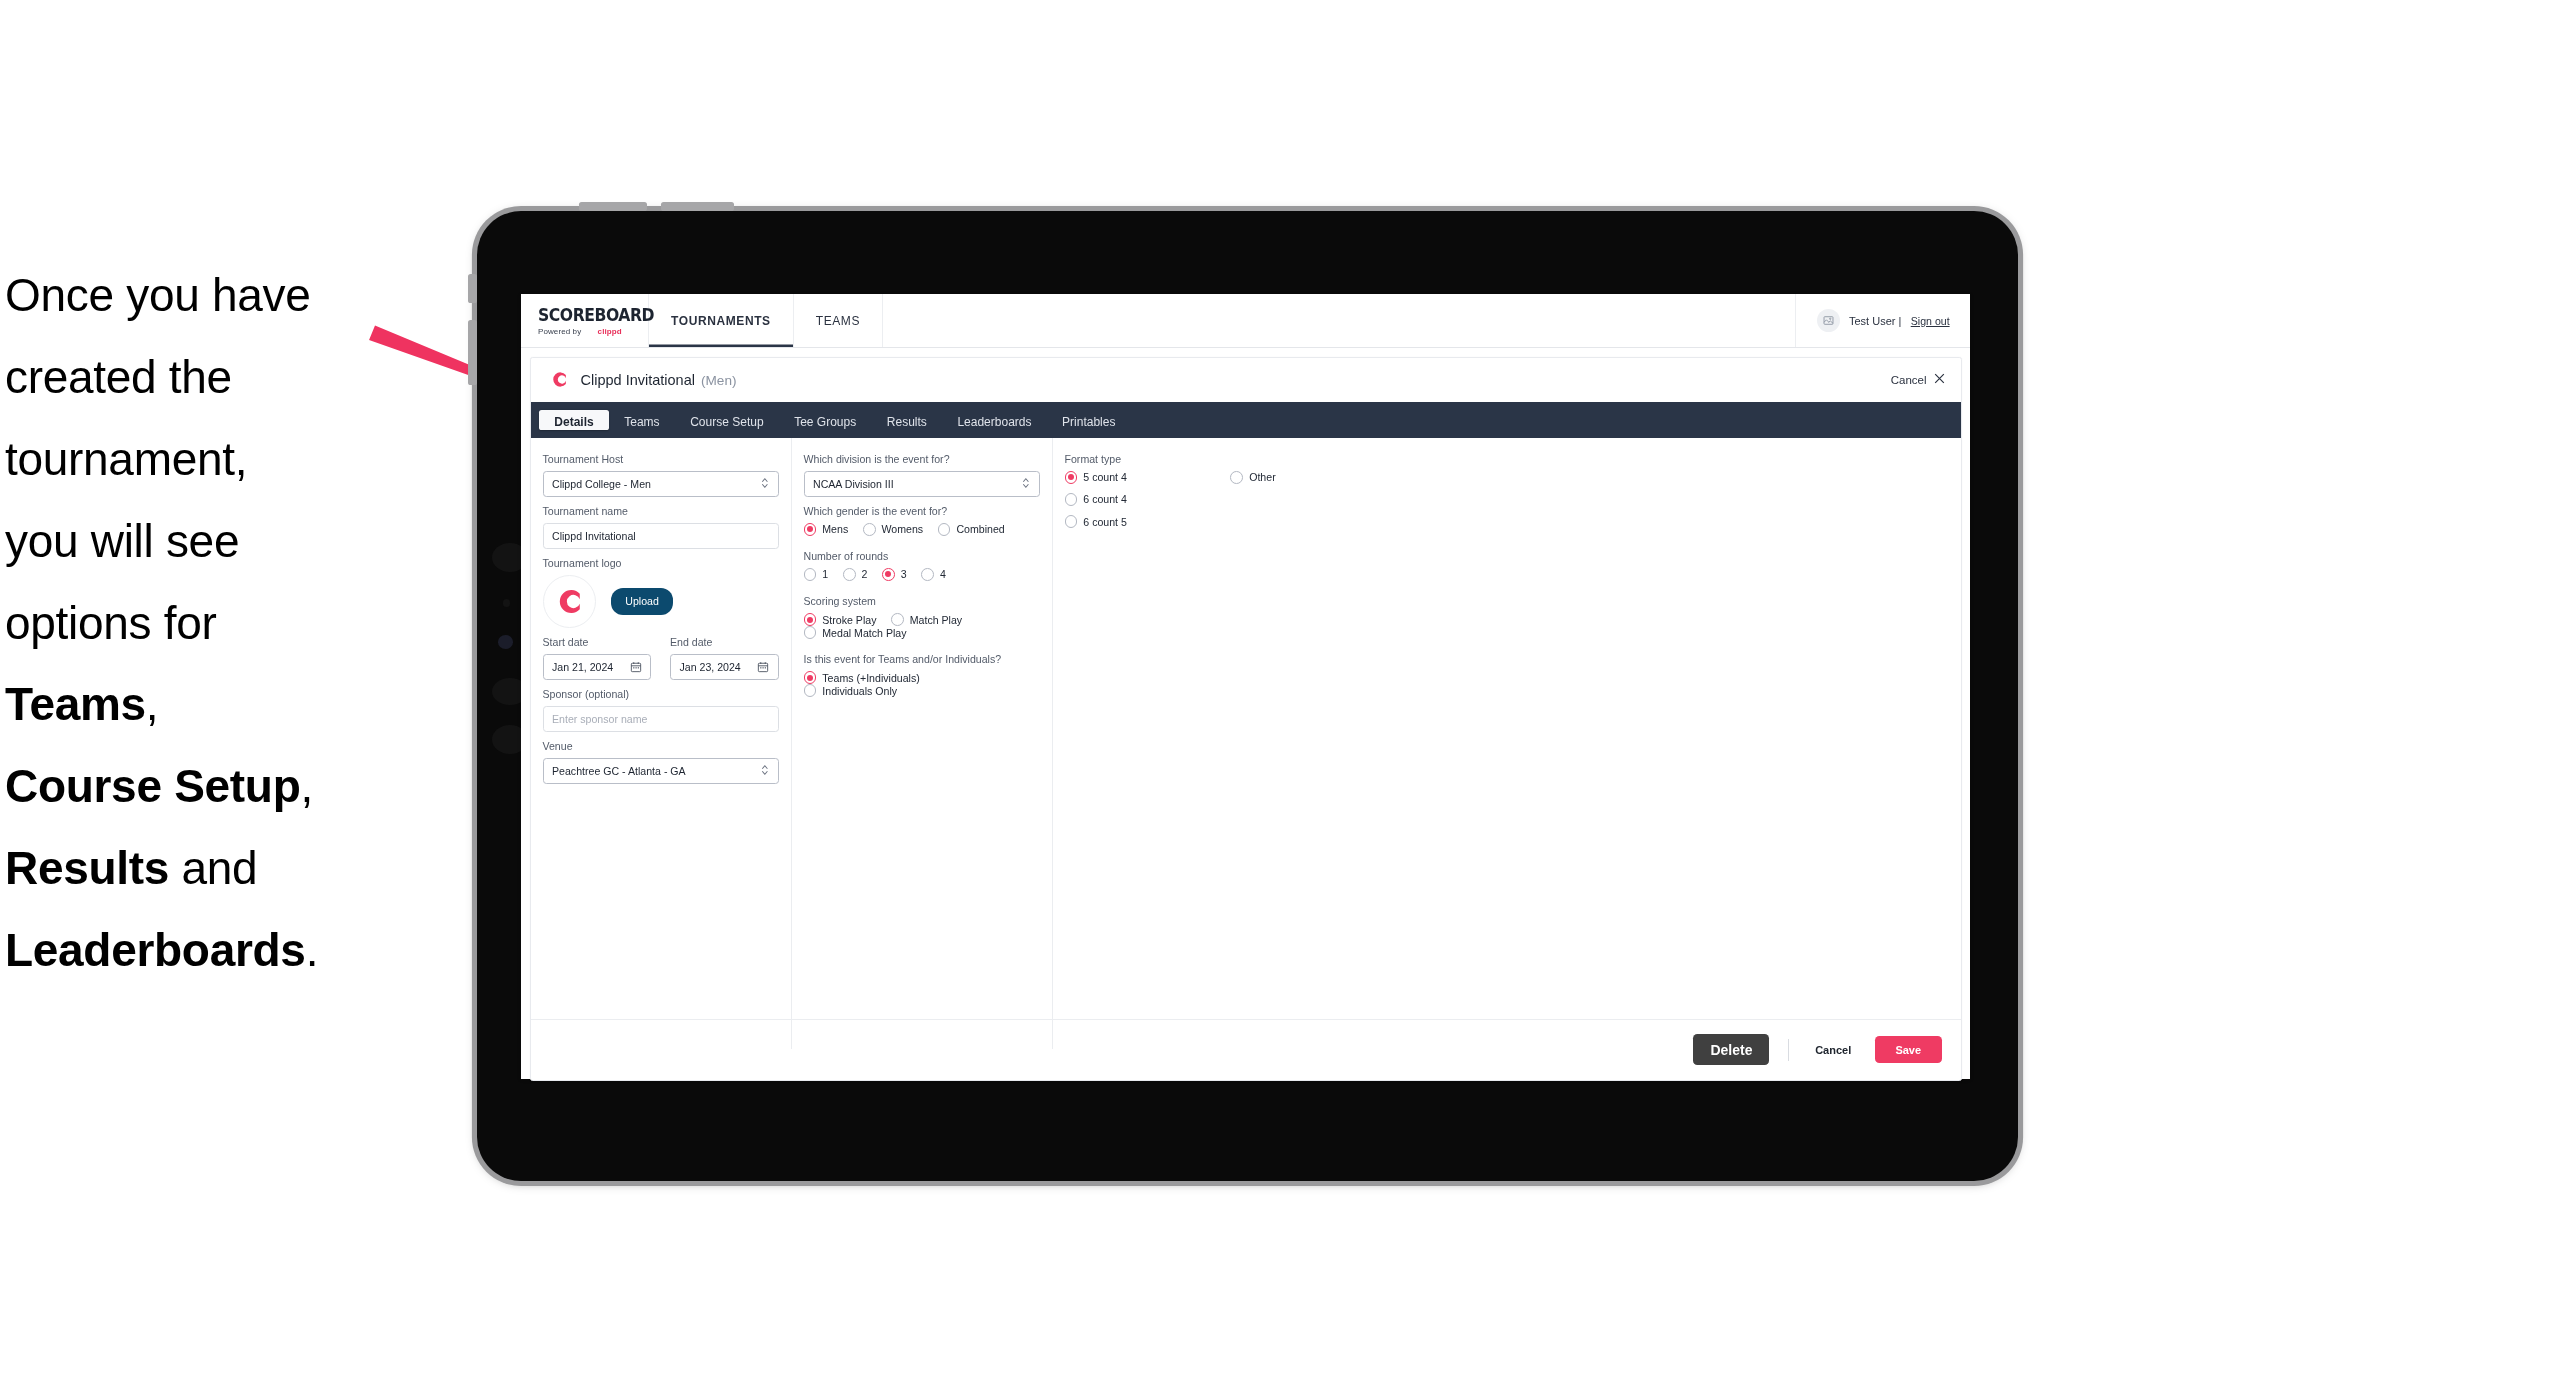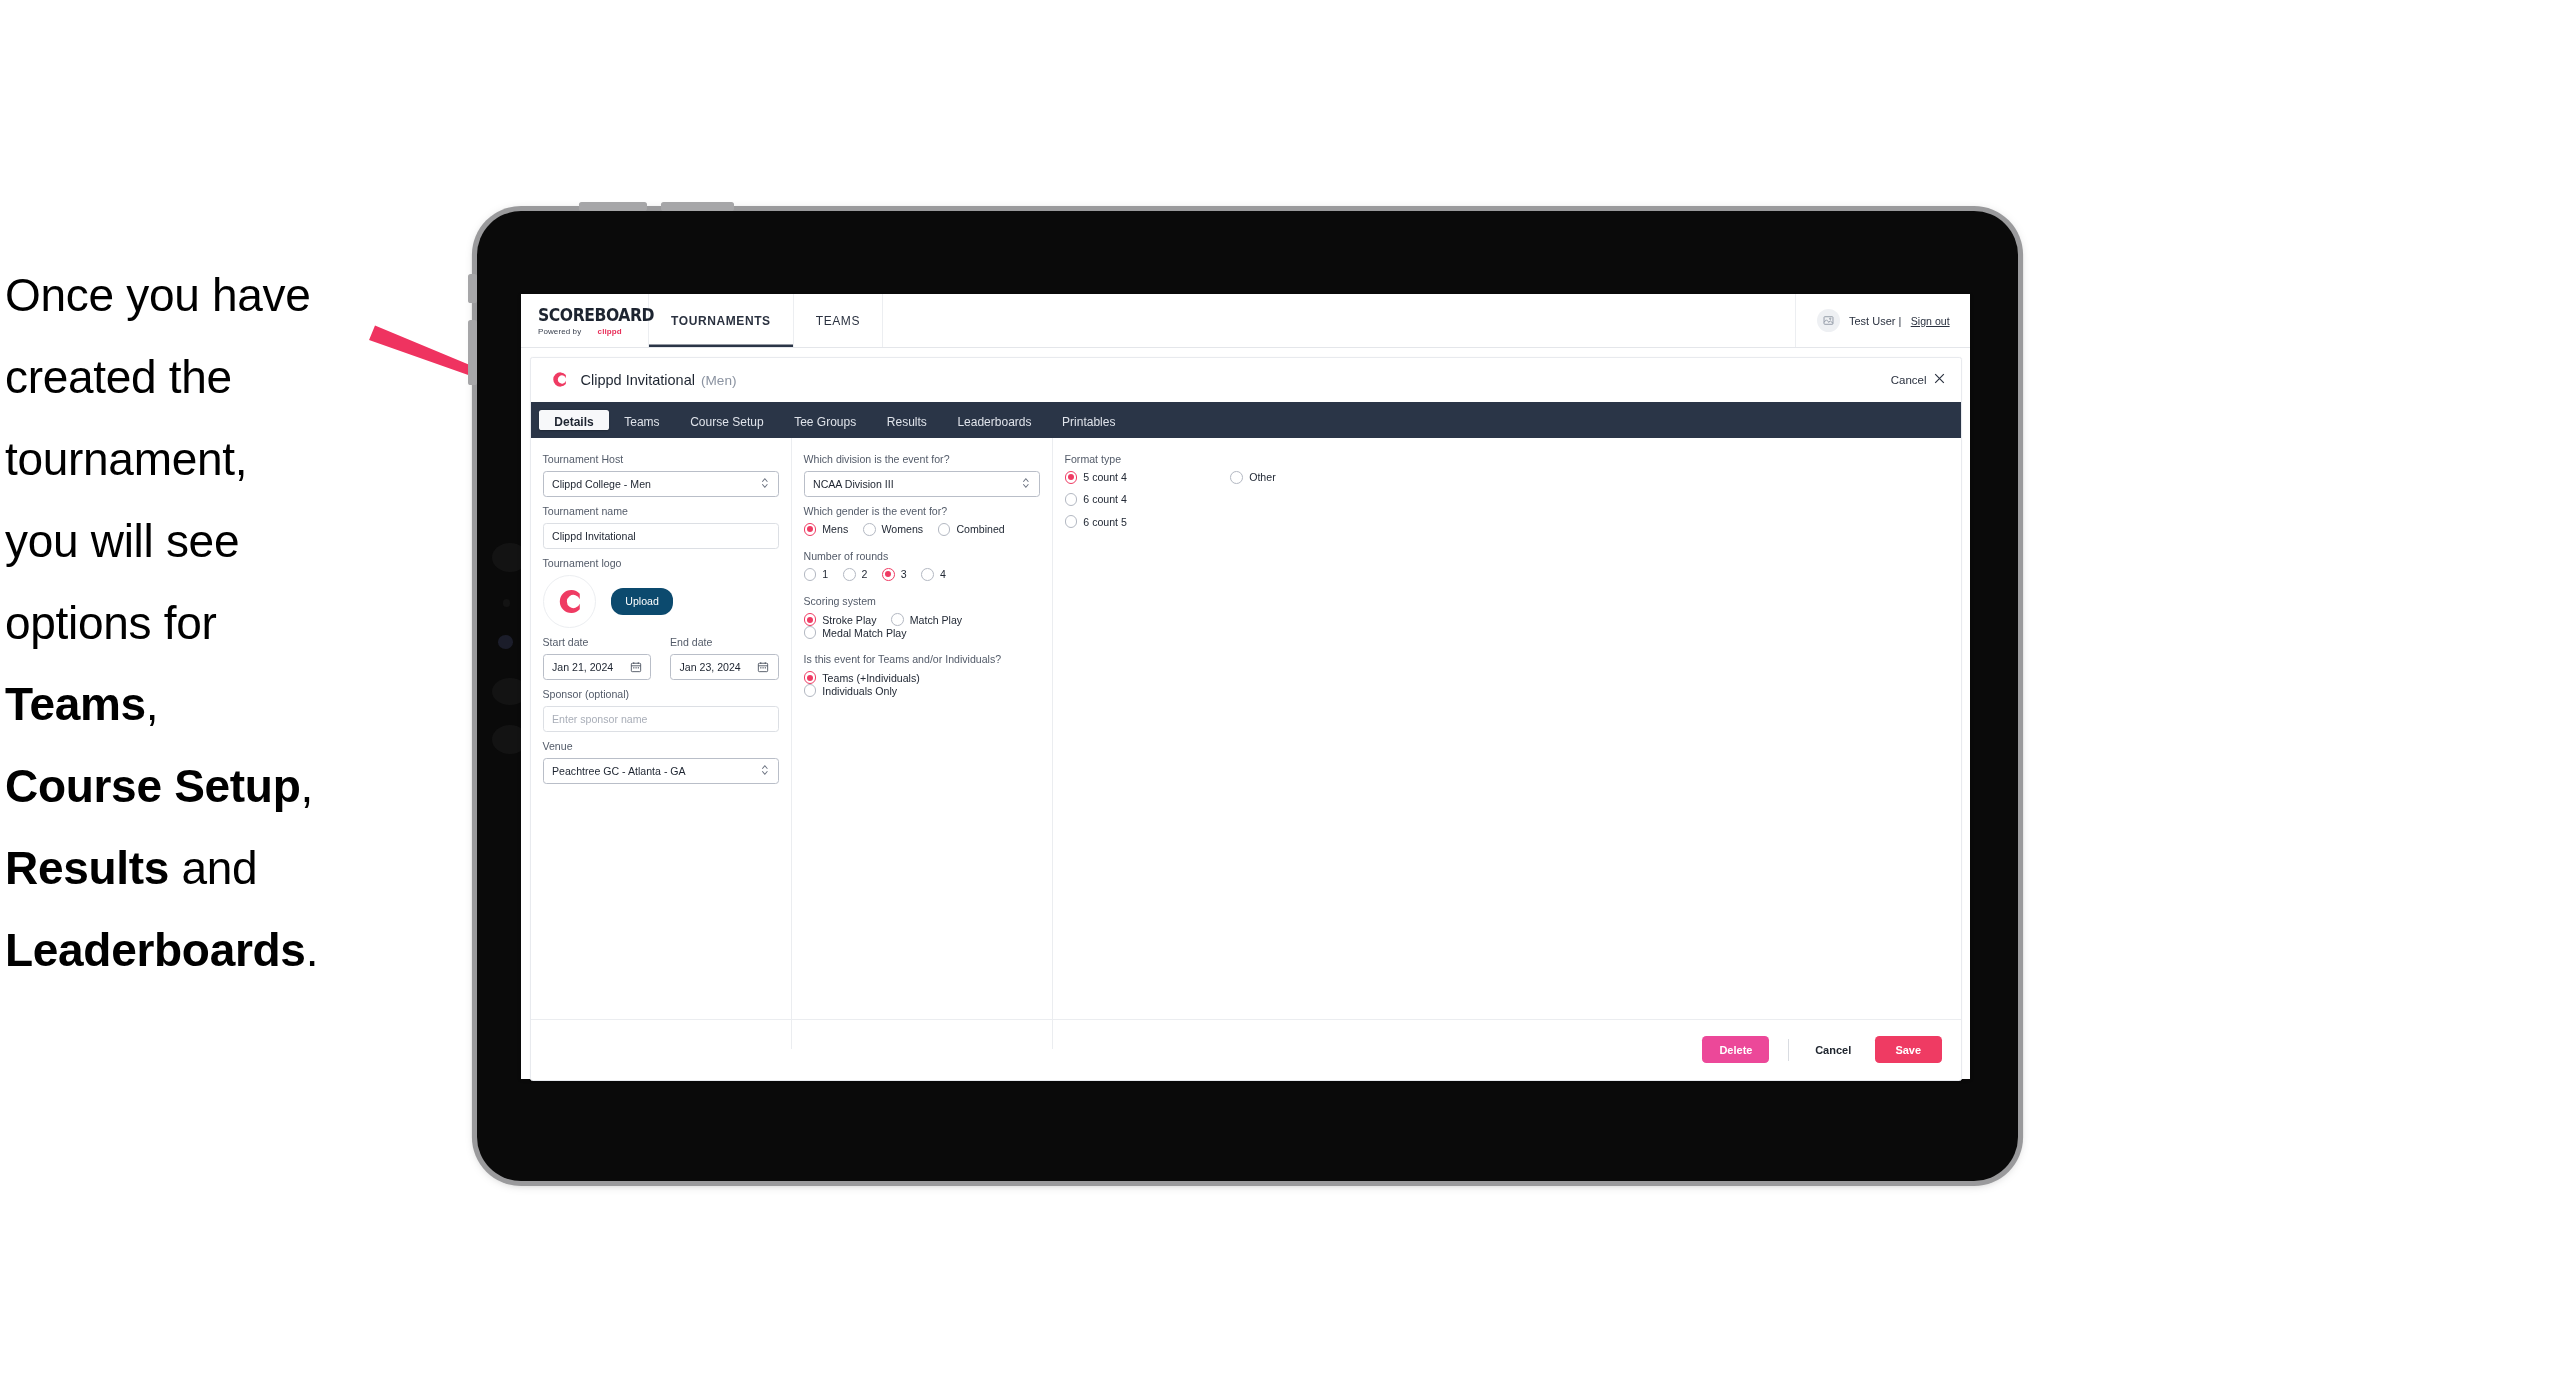--- a/index.html
+++ b/index.html
@@ -107,7 +107,7 @@
 
   
   #footer{position:absolute;left:0;right:0;bottom:0;height:60px;border-top:0.9px solid #ebedf0;display:flex;align-items:center;justify-content:flex-end;padding-right:19px;gap:0;}
-  #delete-btn{background:#ec4899;color:#fff;font-size:11px;font-weight:600;padding:7.7px 17px;border-radius:4.3px;cursor:pointer;margin-left:25px;}
+  #delete-btn{background:#404040;color:#fff;font-size:14px;font-weight:600;padding:7.7px 17px;border-radius:4.3px;cursor:pointer;margin-left:25px;}
   #foot-div{width:0.9px;height:22px;background:#d9dce1;margin:0 19px;}
   #cancel-btn{font-size:11px;color:#20262f;font-weight:600;cursor:pointer;padding:7.7px 6.8px;}
   #save-btn{background:#ef3b63;color:#fff;font-size:11px;font-weight:600;padding:7.7px 20.4px;border-radius:4.3px;margin-left:17px;cursor:pointer;}

